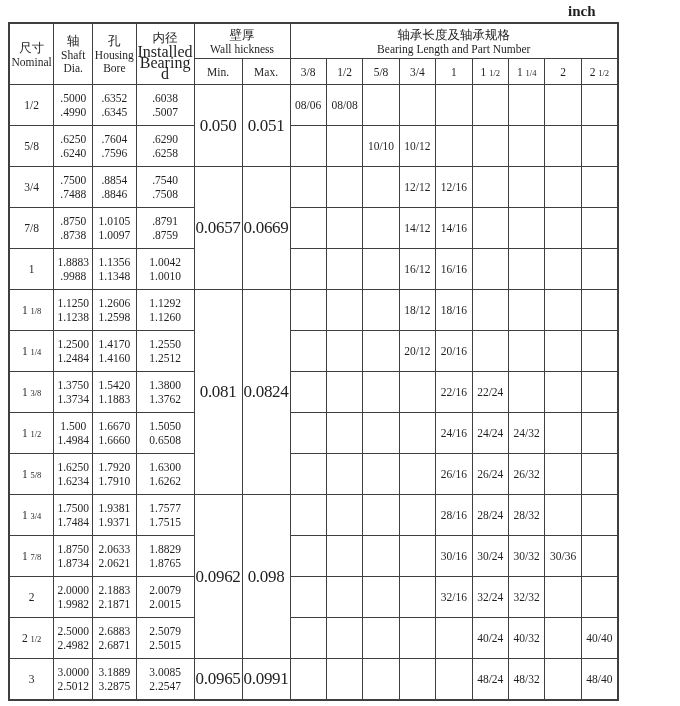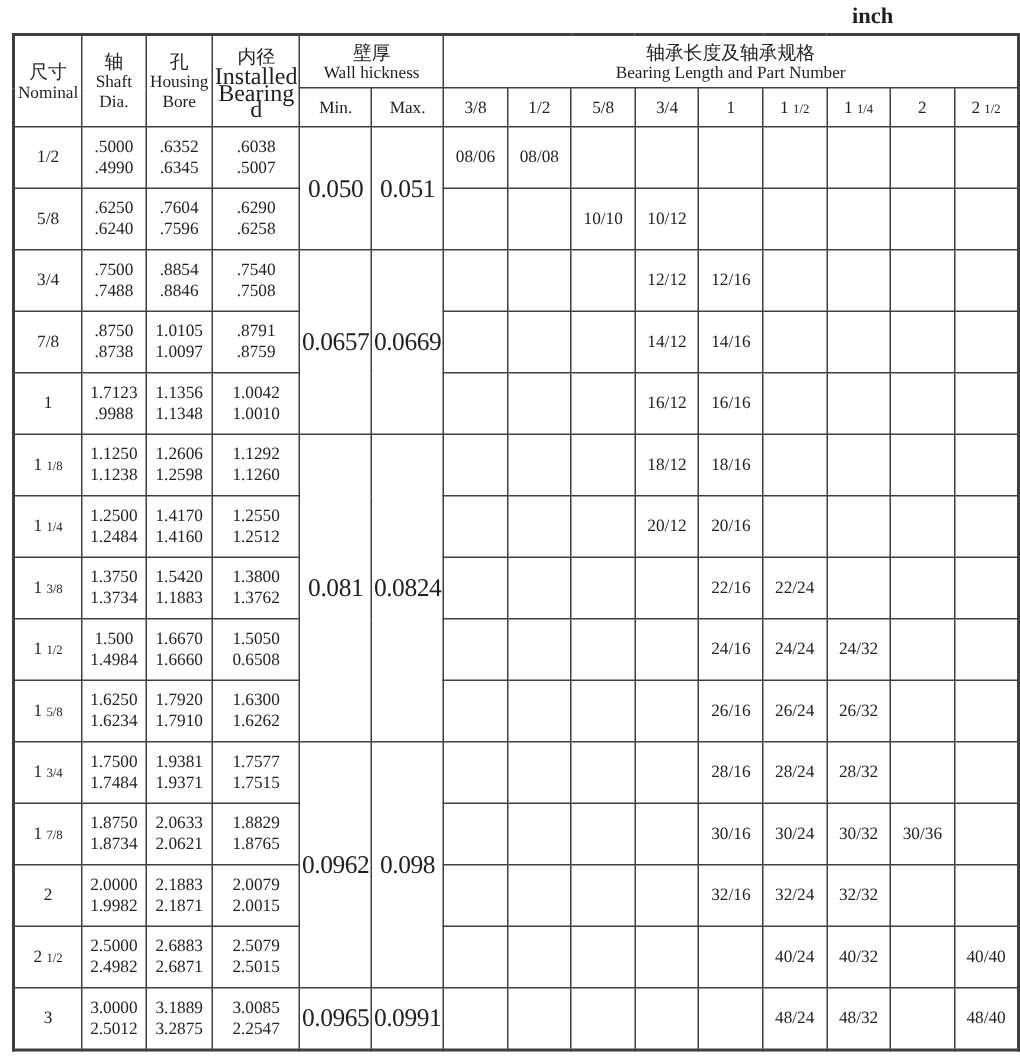--- a/index.html
+++ b/index.html
@@ -4,7 +4,7 @@
 <style>
   html,body { margin:0; padding:0; background:#ffffff; }
   body { font-family:"Liberation Serif","DejaVu Serif",serif; color:#1f1f1f; }
-  .page { position:relative; width:680px; height:706px; background:#ffffff; overflow:hidden; }
+  .page { position:relative; width:584px; height:706px; background:#ffffff; overflow:hidden;padding-left:35px; }
   .unit-label { position:absolute; top:3px; left:568px; font-size:15px; font-weight:bold; }
   table.spec { position:absolute; top:22px; left:8px; border-collapse:collapse; table-layout:fixed;
                border:2px solid #3f3f3f; background:#ffffff; }

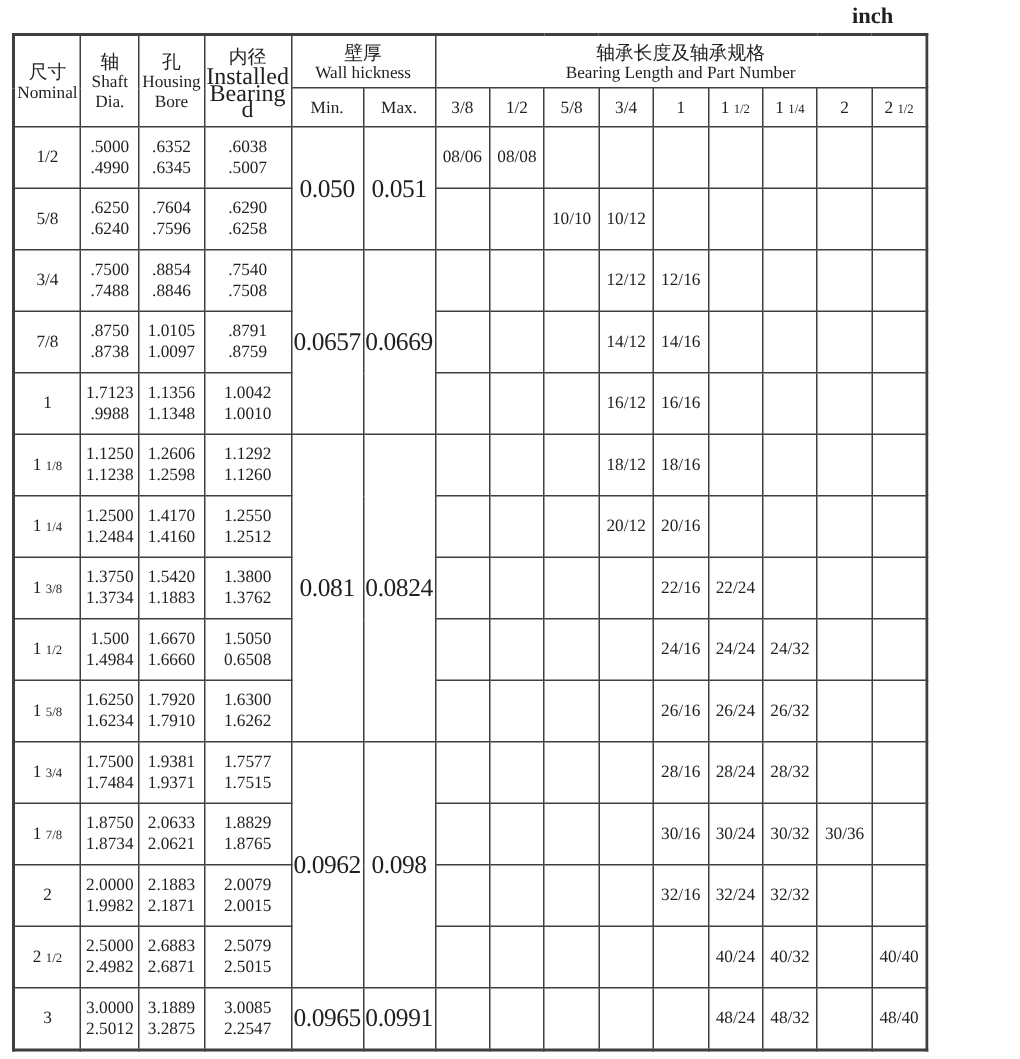--- a/index.html
+++ b/index.html
@@ -193,7 +193,7 @@
         <tr>
           <td>1</td>
           <td>
-            <div class="ln">1.7123</div>
+            <div class="ln">1.8883</div>
             <div class="ln">.9988</div>
           </td>
           <td>

